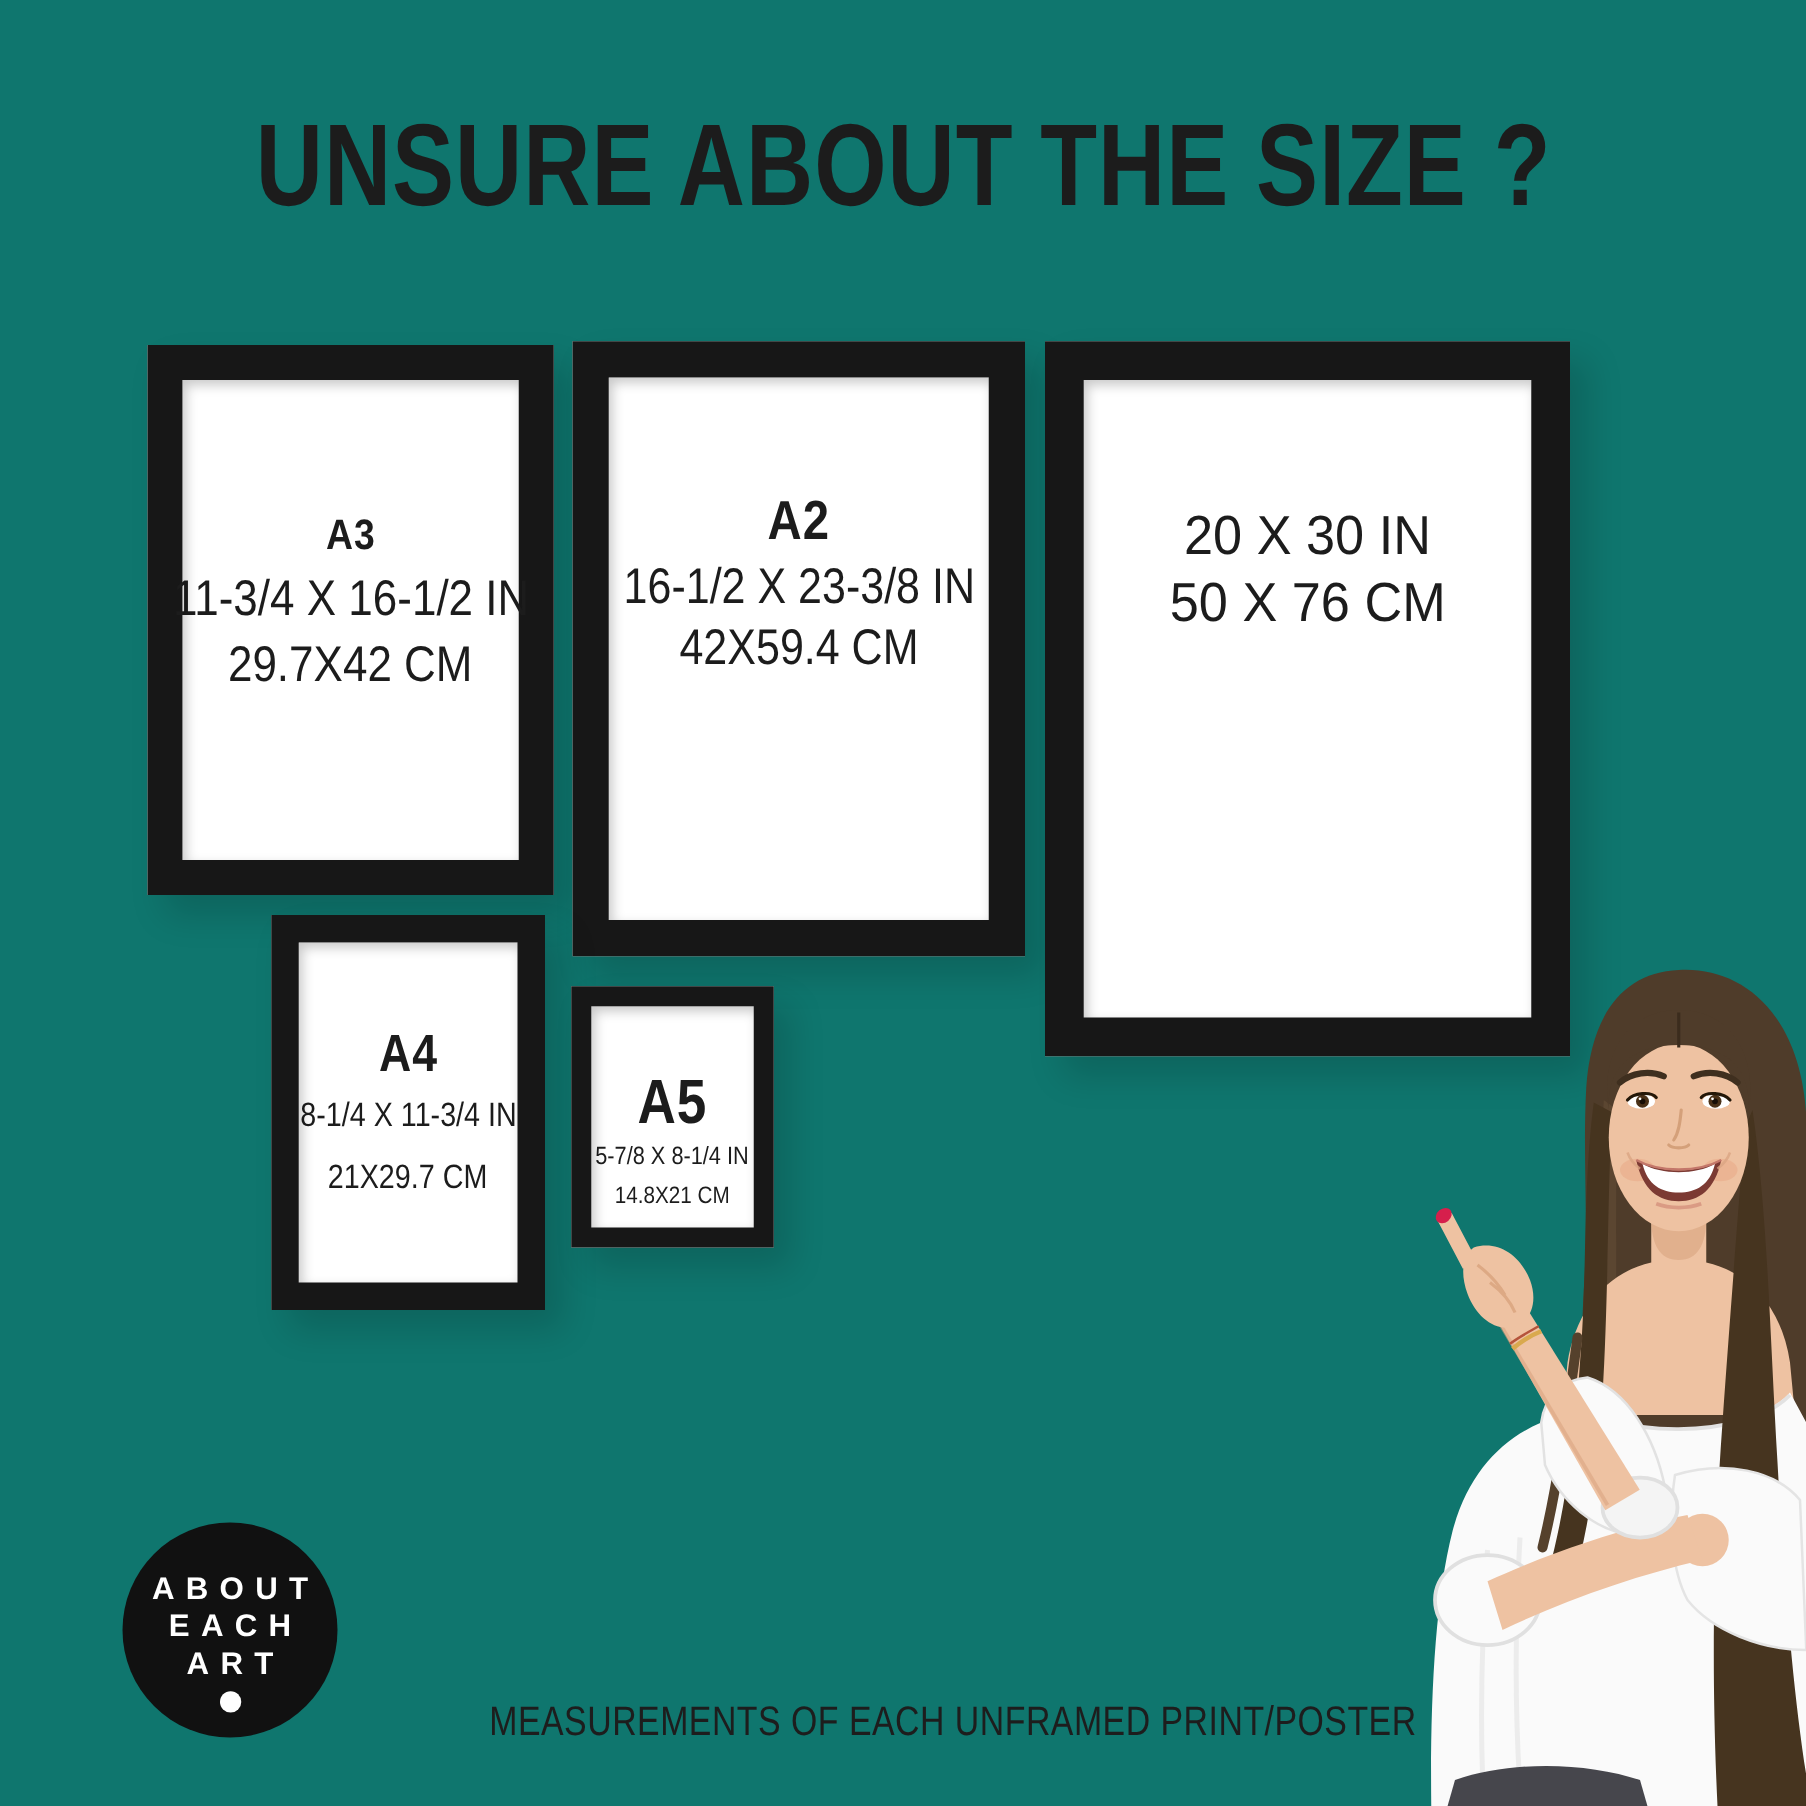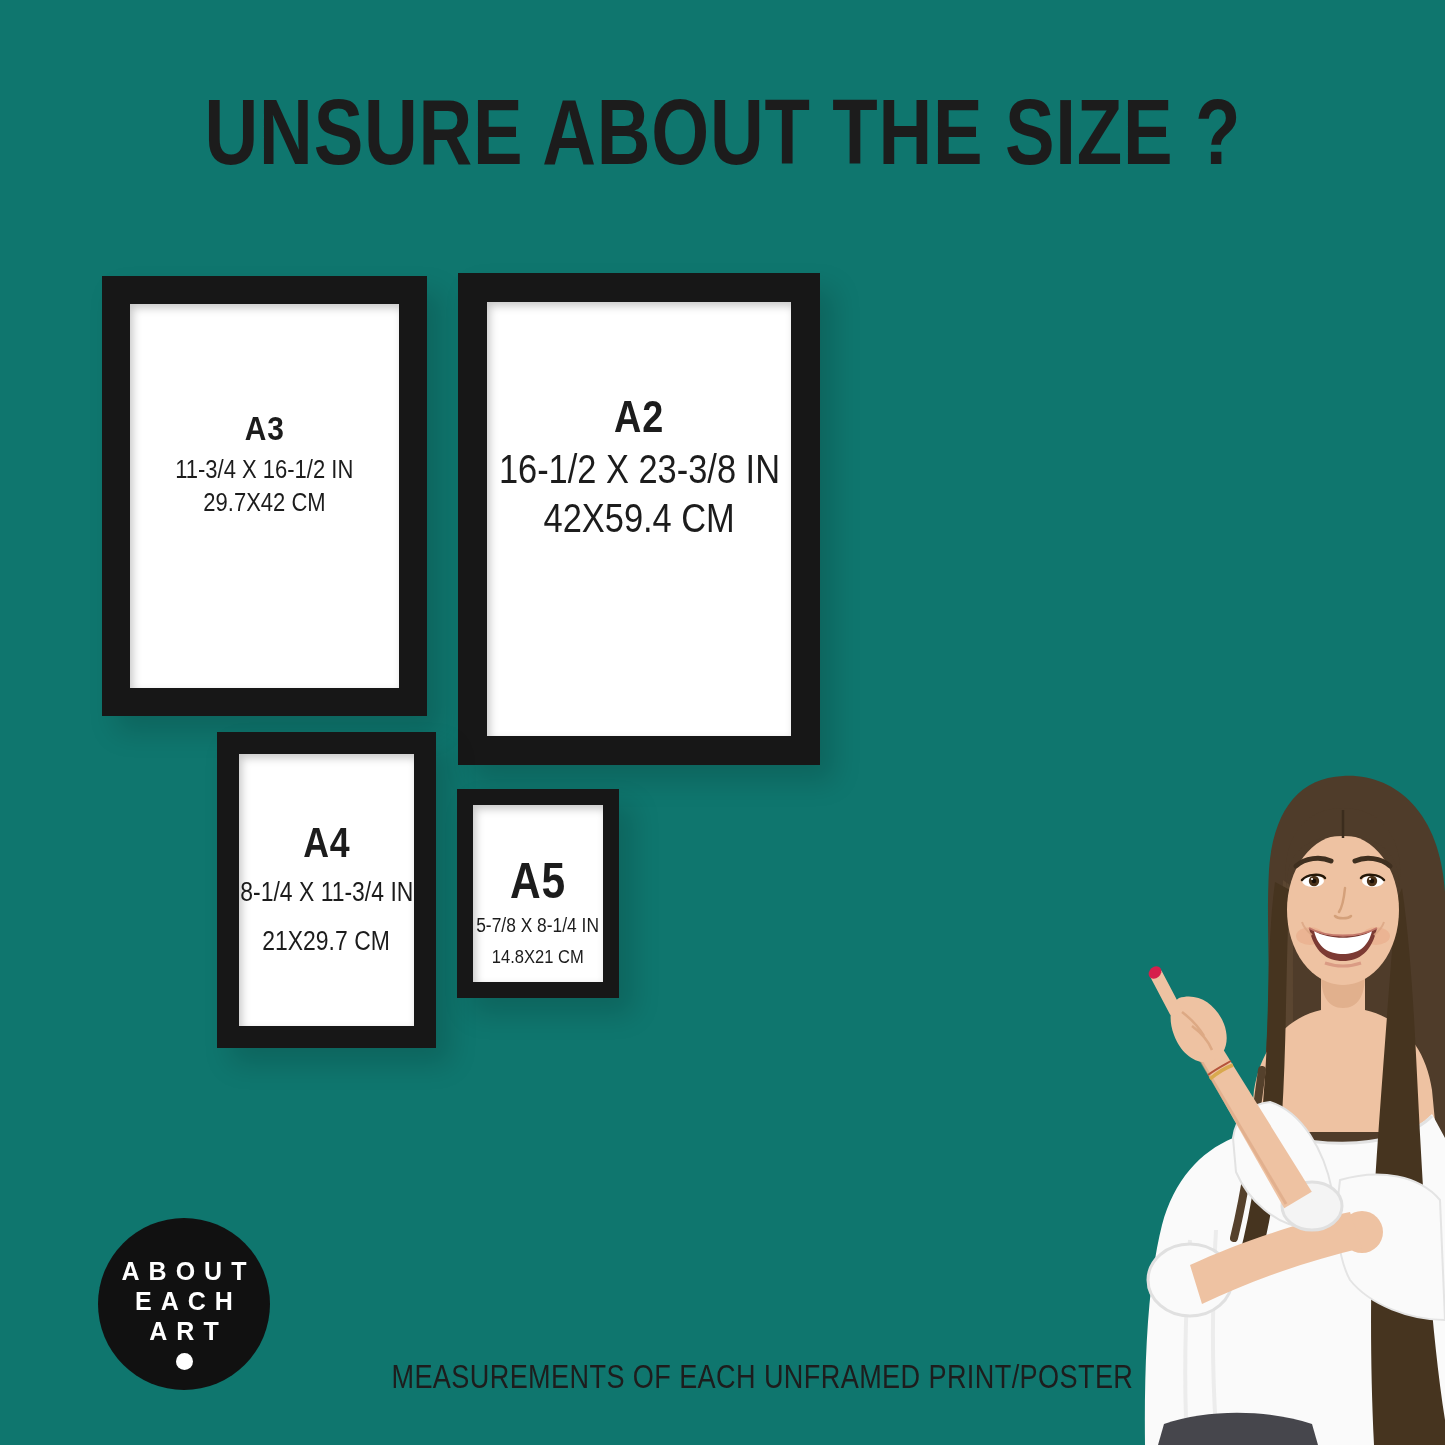--- a/index.html
+++ b/index.html
@@ -28,7 +28,7 @@
   .frame-label{font-weight:700;letter-spacing:1px;line-height:1.1;}
   .frame-line{line-height:1.3;}
 
-  #frame-a3{left:102px;top:276px;width:325px;height:440px;border-width:28px;padding-top:106px;}
+  #frame-a3{left:118px;top:276px;width:325px;height:440px;border-width:28px;padding-top:106px;}
   #frame-a3 .frame-label{font-size:34px;margin-bottom:6px;}
   #frame-a3 .frame-line{font-size:25px;line-height:1.32;}
   #frame-a3 .scx{transform:scaleX(.88);}

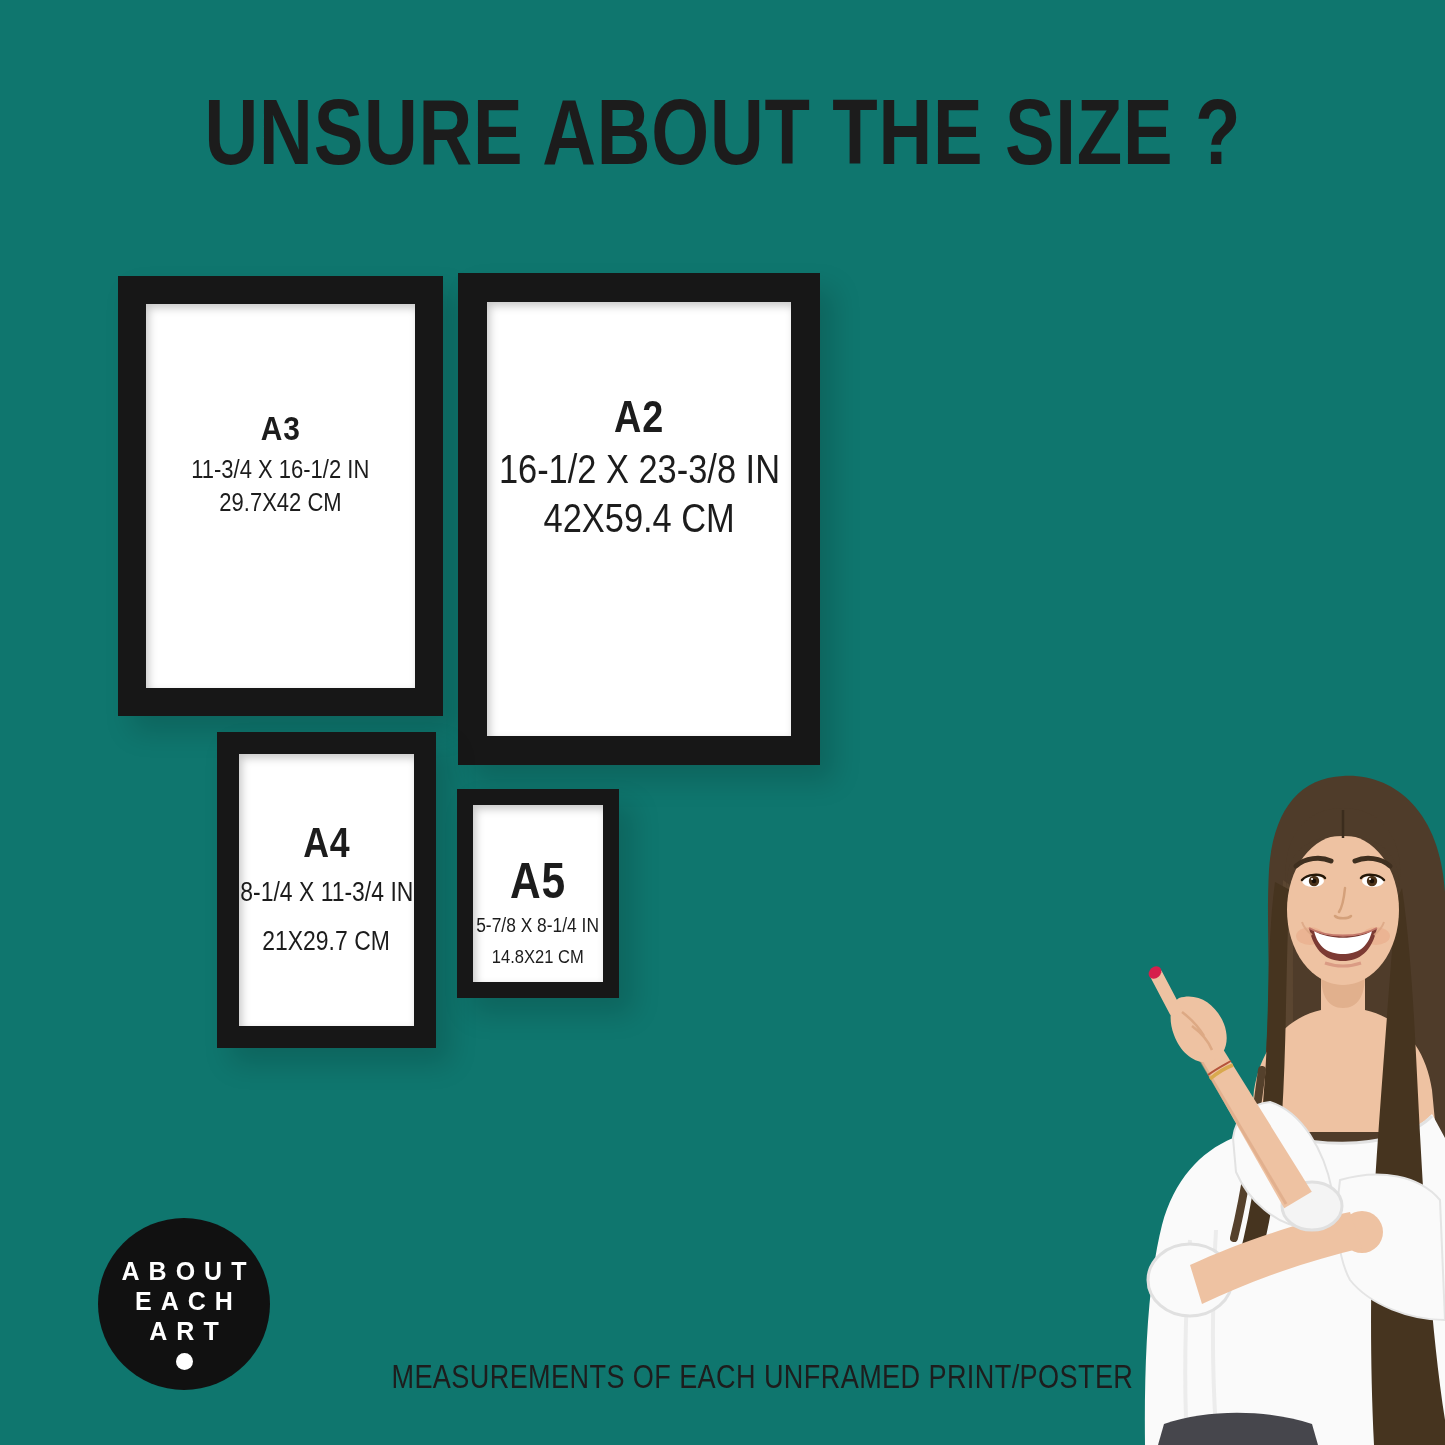--- a/index.html
+++ b/index.html
@@ -111,6 +111,14 @@
     </div>
   </div>
 
+  <div class="frame" id="frame-20x30">
+    <div class="frame-line in">
+      <span class="scx">20 X 30 IN</span>
+    </div>
+    <div class="frame-line cm">
+      <span class="scx">50 X 76 CM</span>
+    </div>
+  </div>
 
   <div class="frame" id="frame-a4">
     <div class="frame-label">

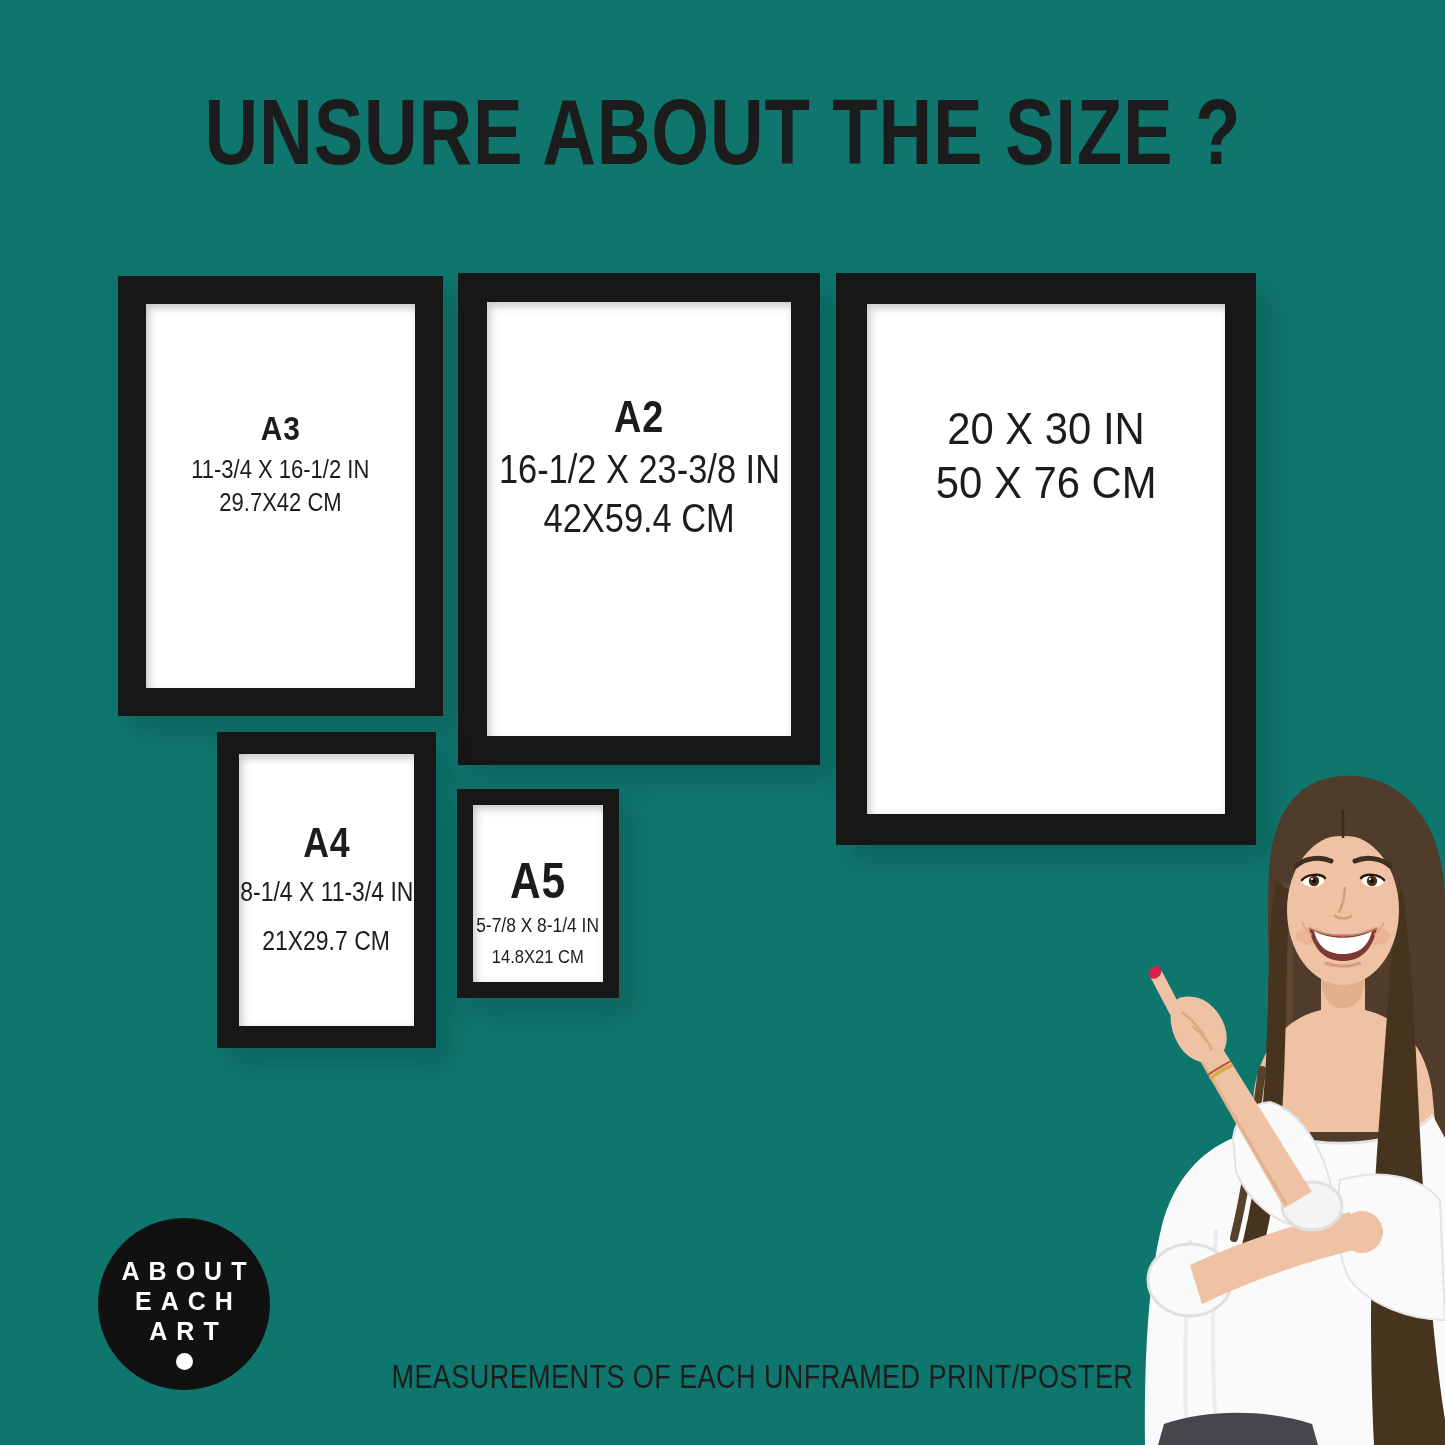--- a/index.html
+++ b/index.html
@@ -30,7 +30,7 @@
 
   #frame-a3{left:118px;top:276px;width:325px;height:440px;border-width:28px;padding-top:106px;}
   #frame-a3 .frame-label{font-size:34px;margin-bottom:6px;}
-  #frame-a3 .frame-line{font-size:25px;line-height:1.32;}
+  #frame-a3 .frame-line{font-size:40px;line-height:1.32;}
   #frame-a3 .scx{transform:scaleX(.88);}
 
   #frame-a2{left:458px;top:273px;width:362px;height:492px;border-width:29px;padding-top:91px;}

